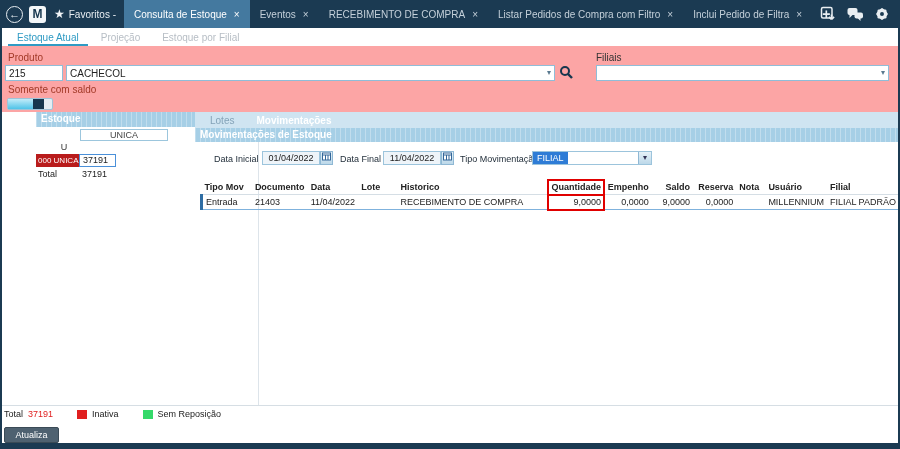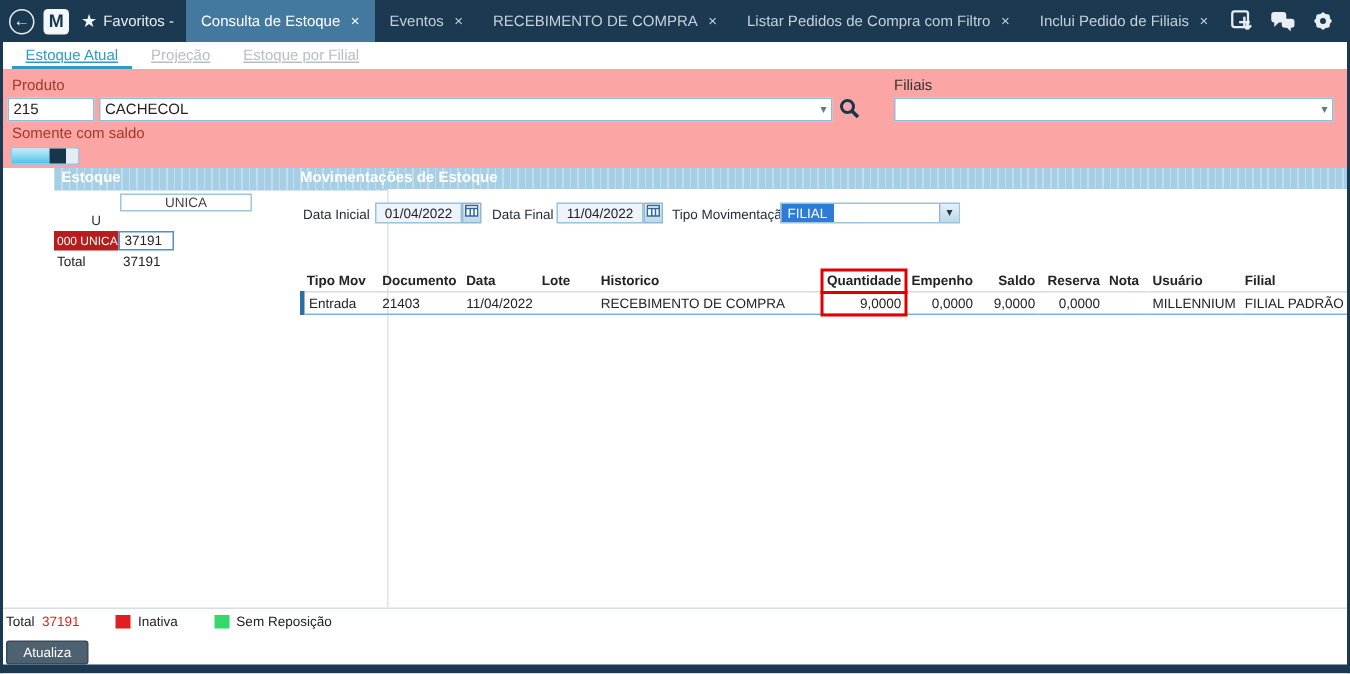--- a/index.html
+++ b/index.html
@@ -119,7 +119,7 @@
         <span class="x">×</span>
       </div>
       <div class="ttab">
-        <span>Inclui Pedido de Filiais</span>
+        <span>Inclui Pedido de Filtra</span>
         <span class="x">×</span>
       </div>
       <div class="plus">

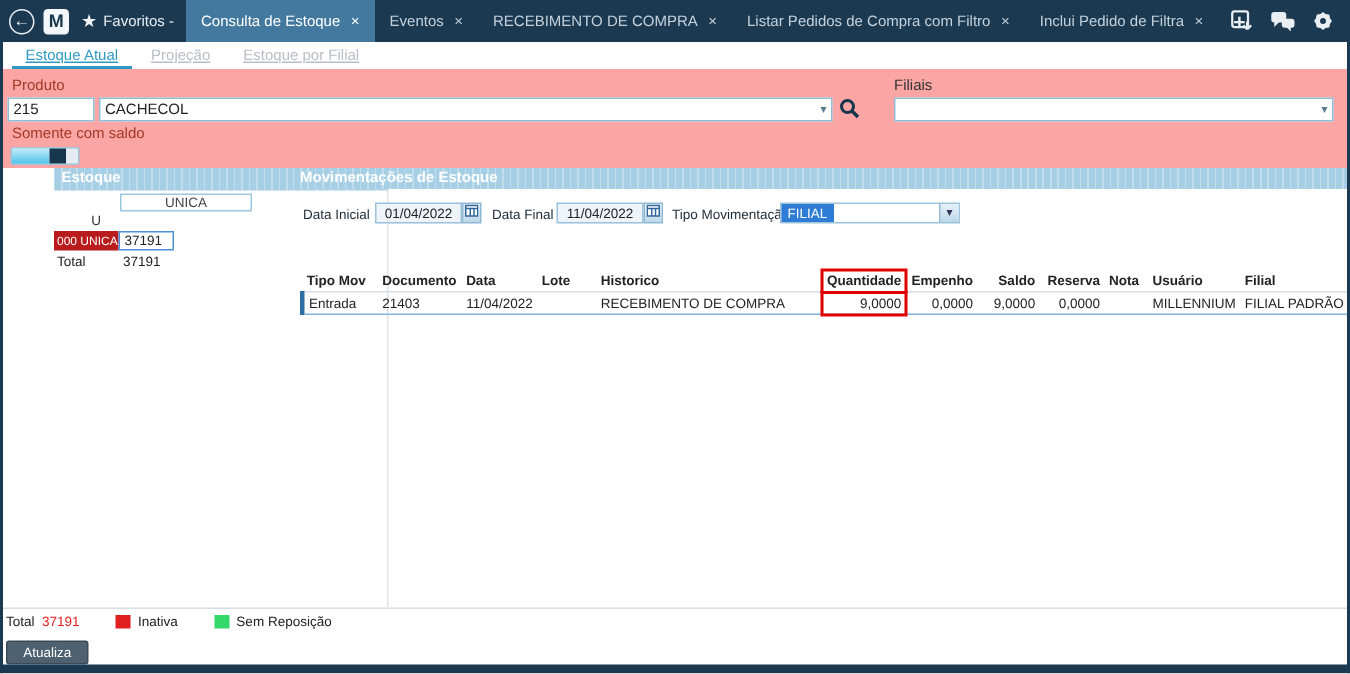--- a/index.html
+++ b/index.html
@@ -24,7 +24,7 @@
 
   
   .viewtabs { position:absolute; top:28px; left:0; right:0; height:18px; background:#fff; display:flex; align-items:flex-end; gap:4px; padding-left:8px; z-index:55; }
-  .vtab { font-size:10px; padding:2px 9px 3px; color:#b7bec5;text-decoration:underline; }
+  .vtab { font-size:10px; padding:2px 9px 3px; color:#b7bec5; }
   .vtab.active { color:#2f9bc4; border-bottom:2px solid #2f9bc4; padding-bottom:1px; }
 
   

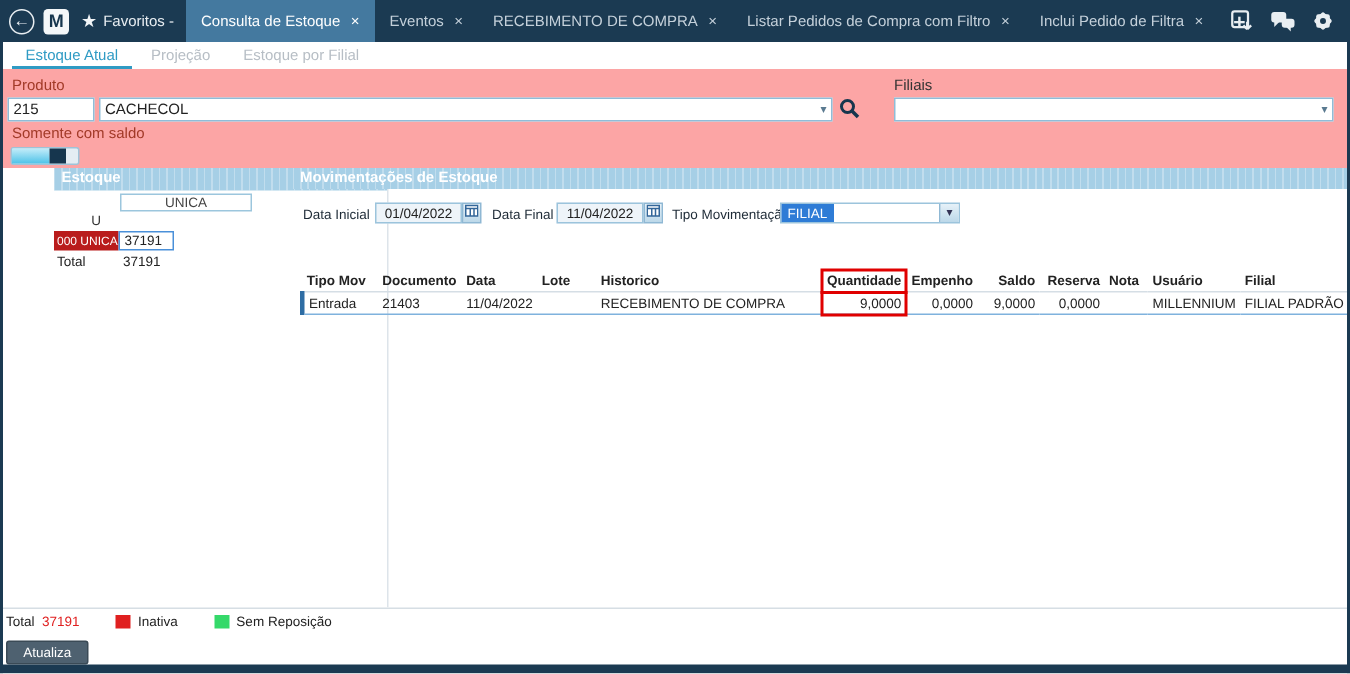--- a/index.html
+++ b/index.html
@@ -188,6 +188,10 @@
     </div>
 
     <div class="right-panel">
+      <div class="rtabs">
+        <div class="rtab">Lotes</div>
+        <div class="rtab active">Movimentações</div>
+      </div>
       <div class="rp-head">Movimentações de Estoque</div>
 
       <div class="filterrow">

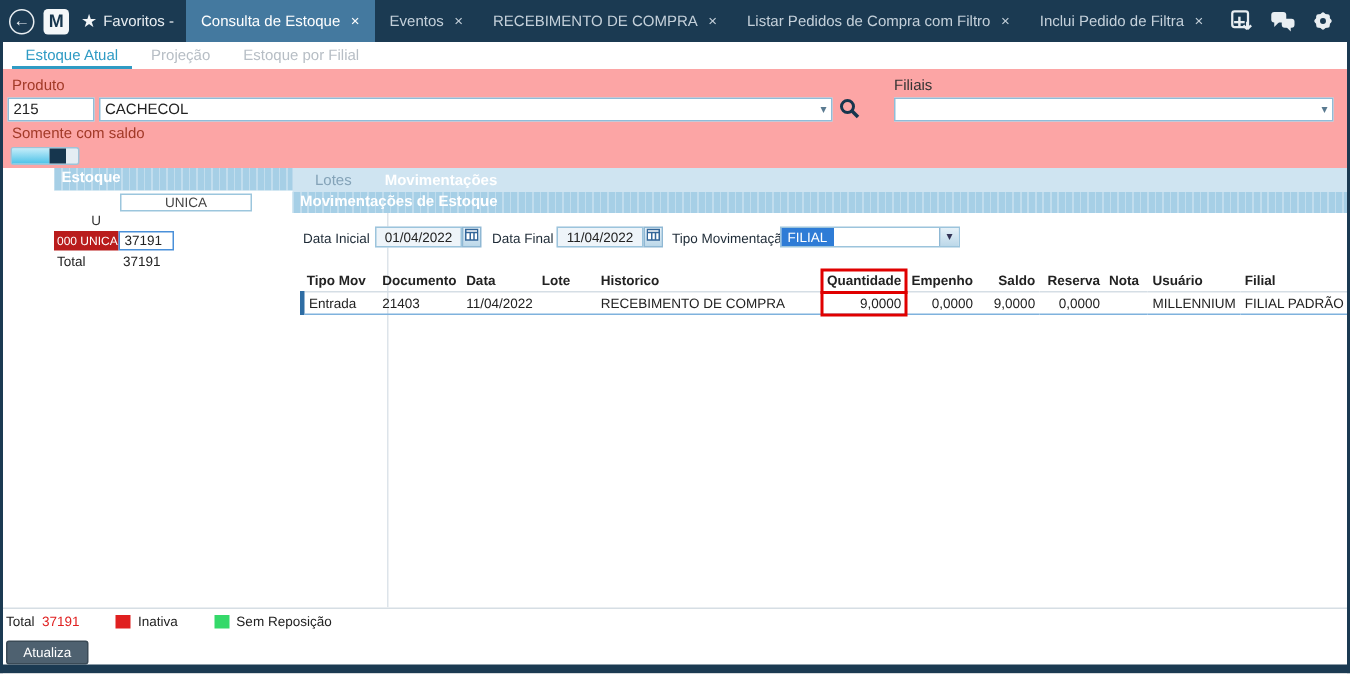--- a/index.html
+++ b/index.html
@@ -57,7 +57,7 @@
   .rtab { font-size:10px; color:#84a3b8; padding:1px 9px; }
   .rtab.active { color:#fff; font-weight:bold; }
   .rp-head { height:14px; background:#a6cfe6; background-image:repeating-linear-gradient(90deg, rgba(255,255,255,.30) 0 1px, transparent 1px 5px); color:#fff; font-size:10px; font-weight:bold; padding:0 5px; line-height:14px; }
-  .filterrow { position:relative; height:38px; }
+  .filterrow { position:relative; height:38px;margin-left:12px; }
   .flabel { position:absolute; top:12px; font-size:9px; color:#1d2a36; }
   .fbox { position:absolute; top:9px; height:14px; border:1px solid #9cc4dc; background:#eef4f9; font-size:9px; color:#222; text-align:center; line-height:12px; }
   .fbtn { position:absolute; top:9px; width:13px; height:14px; border:1px solid #8fb8d4; background:linear-gradient(#e6f1f8,#bcd8e9); text-align:center; font-size:8px; line-height:12px; color:#335; }

